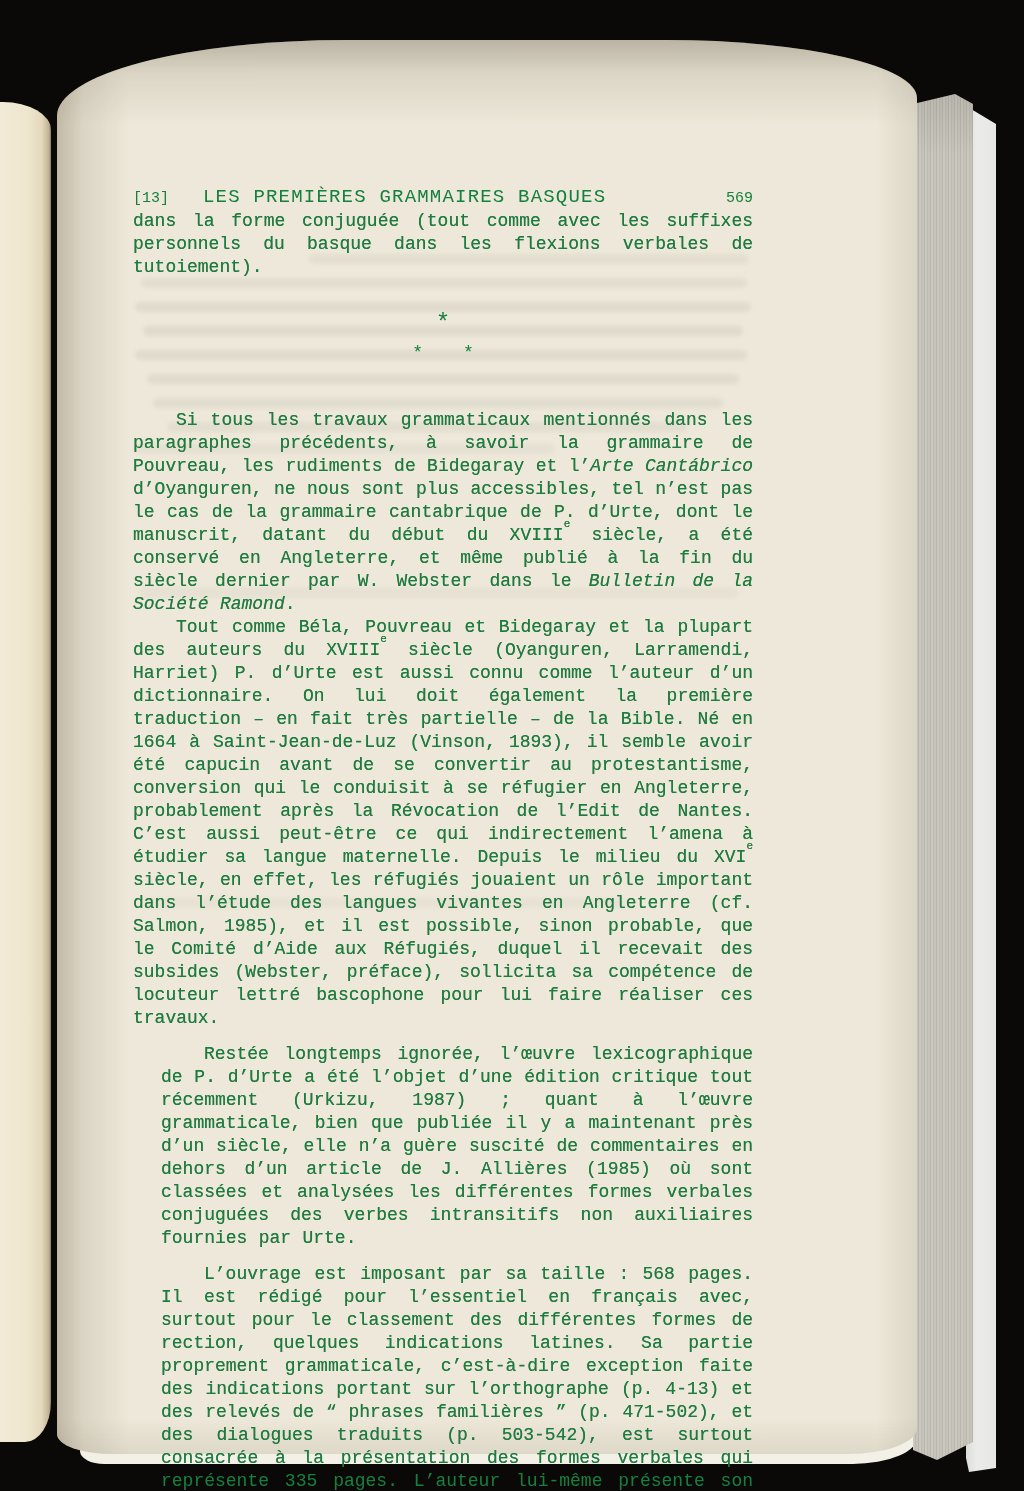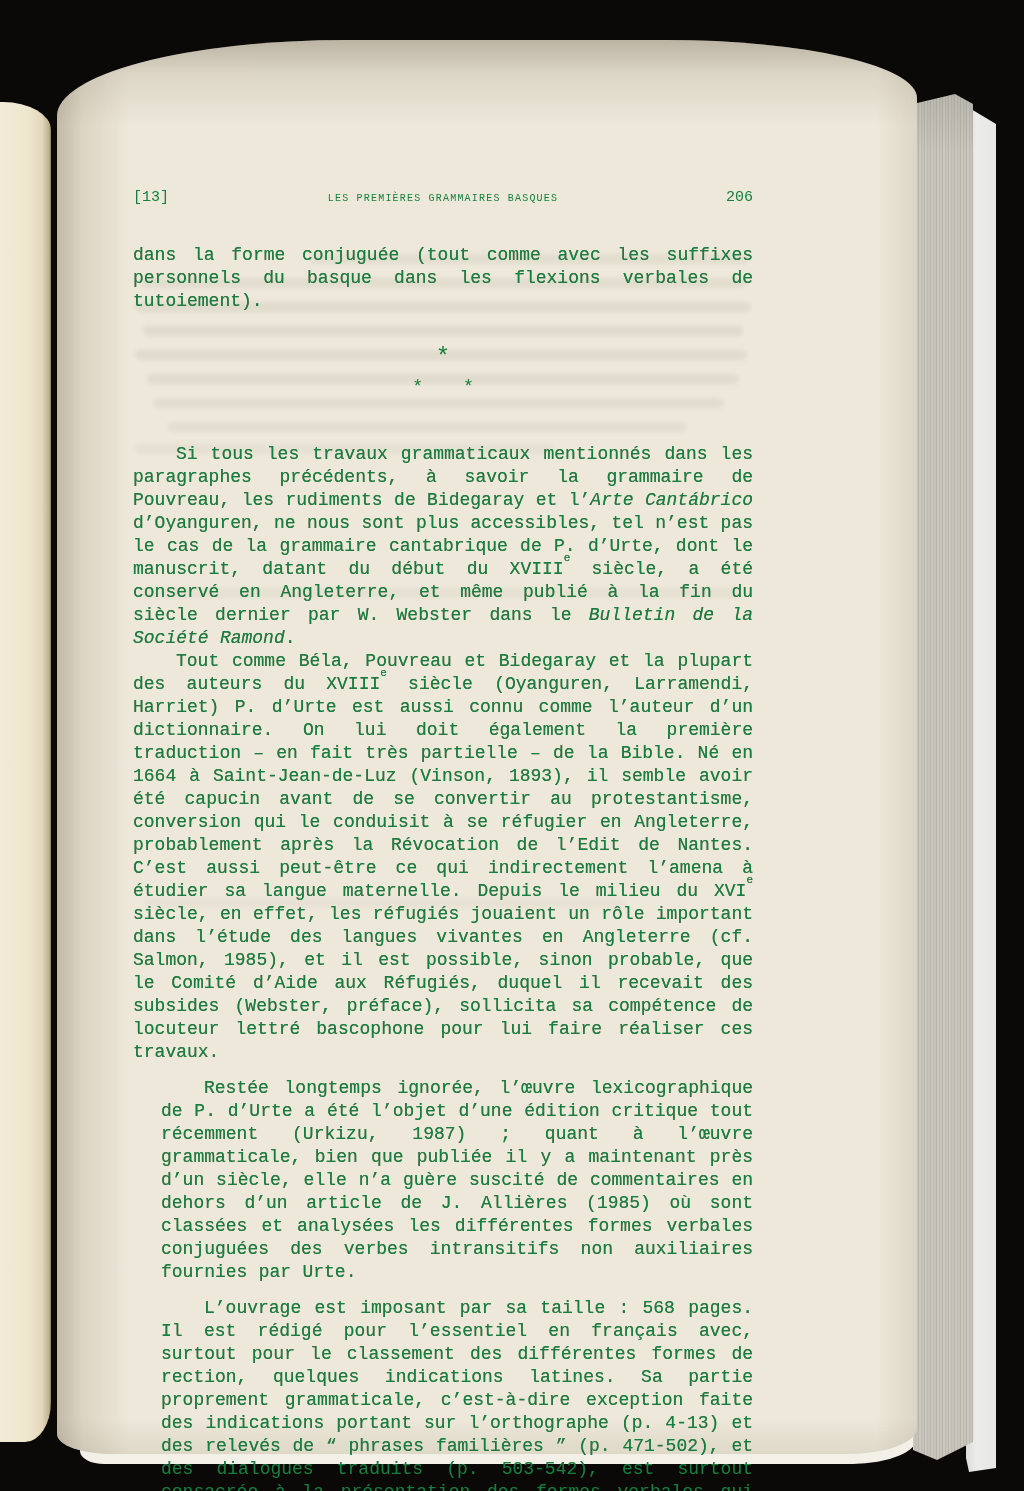--- a/index.html
+++ b/index.html
@@ -90,8 +90,8 @@
   .running-header .slot-left  { width: 70px; text-align: left; }
   .running-header .slot-right { width: 70px; text-align: right; }
   .running-header .title {
-    flex: 1; text-align: center;
-    font-size: 10px; letter-spacing: 1.2px;
+    flex: 1; text-align: left;
+    font-size: 19px; letter-spacing: 1.2px;
   }
 
   .text-body { font-size: 18px; line-height: 23px; }

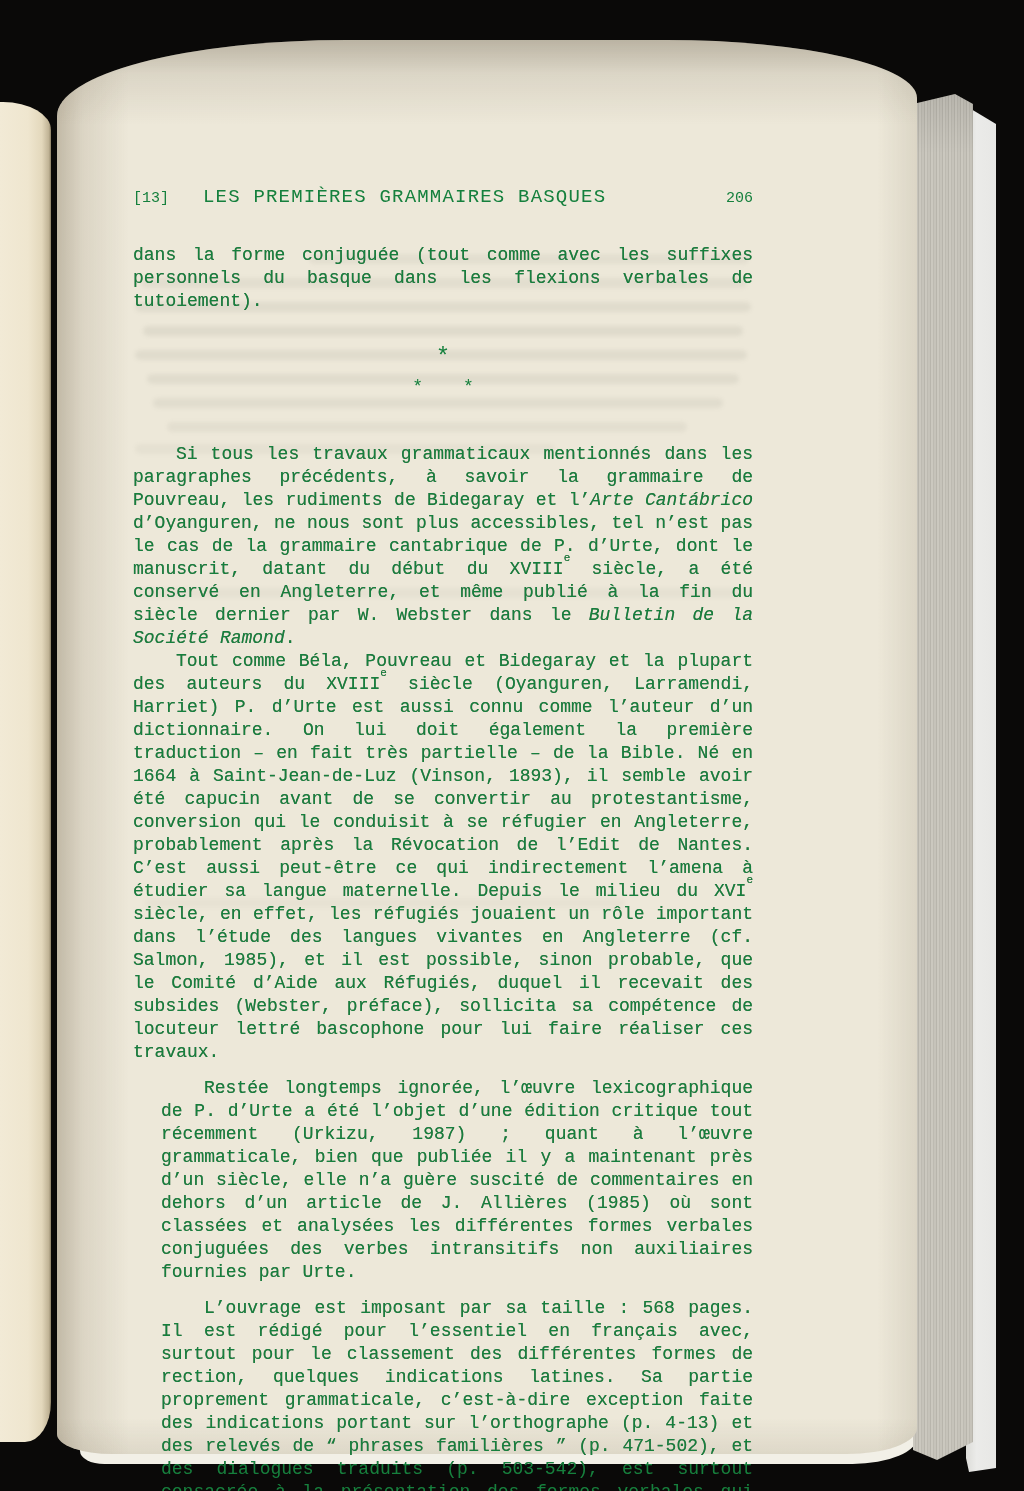--- a/index.html
+++ b/index.html
@@ -136,7 +136,7 @@
     <div class="running-header">
       <span class="slot-left">[13]</span>
       <span class="title">LES PREMIÈRES GRAMMAIRES BASQUES</span>
-      <span class="slot-right">206</span>
+      <span class="slot-right">569</span>
     </div>
 
     <div class="text-body">

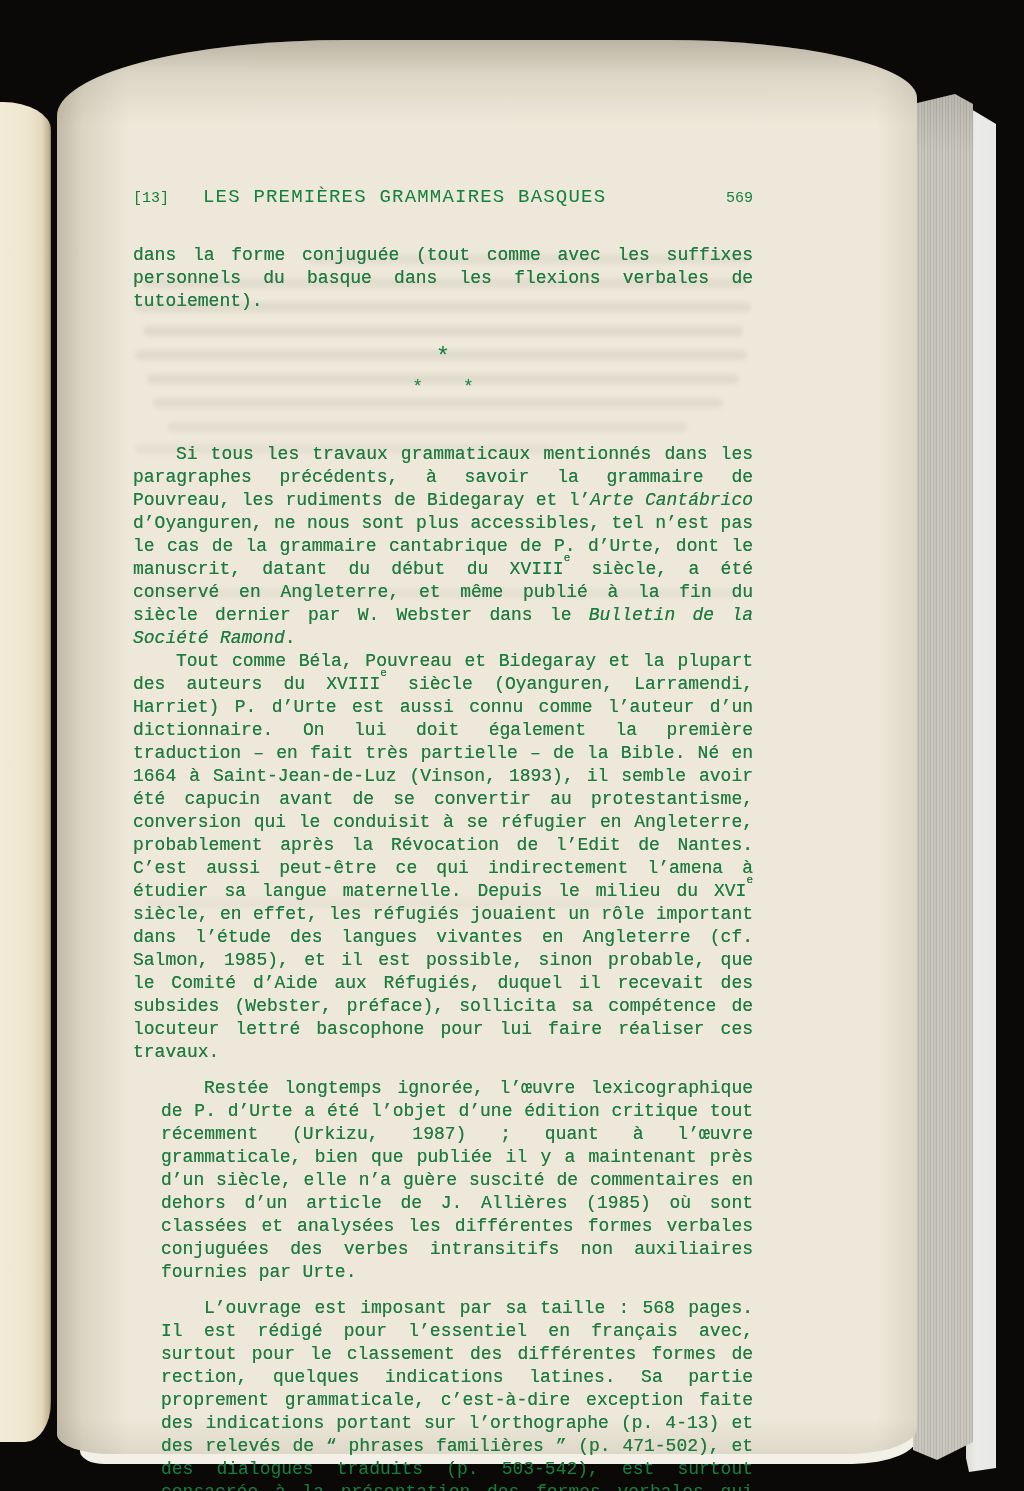--- a/index.html
+++ b/index.html
@@ -102,7 +102,7 @@
   }
   .para.indent { text-indent: 43px; }
   .para.gap { margin-top: 13px; margin-left: 28px; }
-  .para:first-of-type { margin-top: 34px; }
+  .para:first-of-type { }
   .para em { font-style: italic; }
   .para sup { font-size: 11px; line-height: 0; position: relative; top: -6px; }
 

